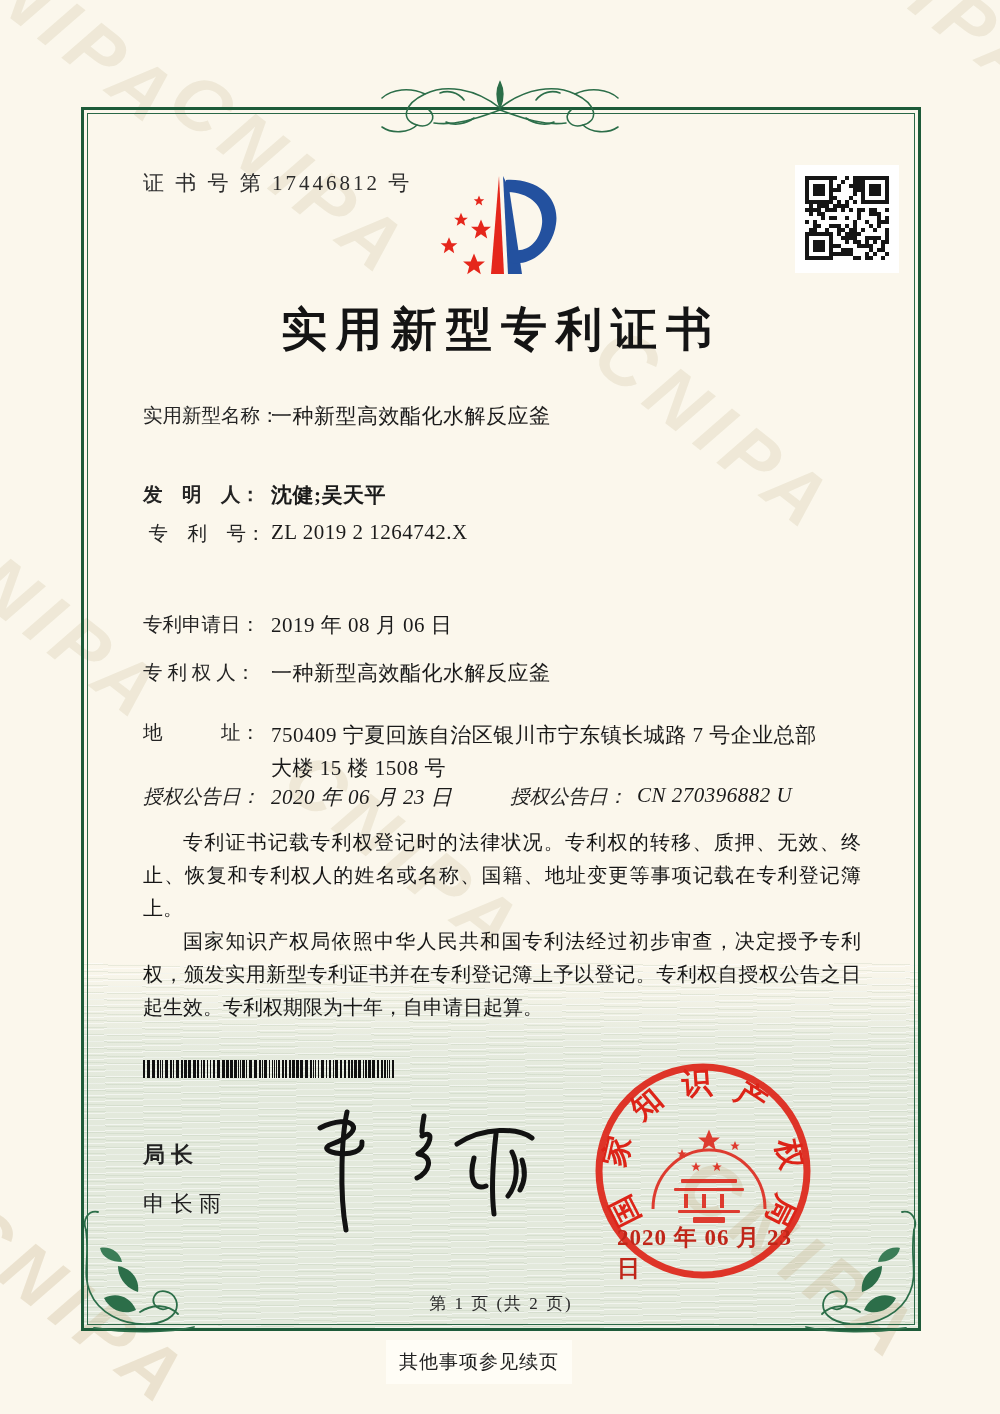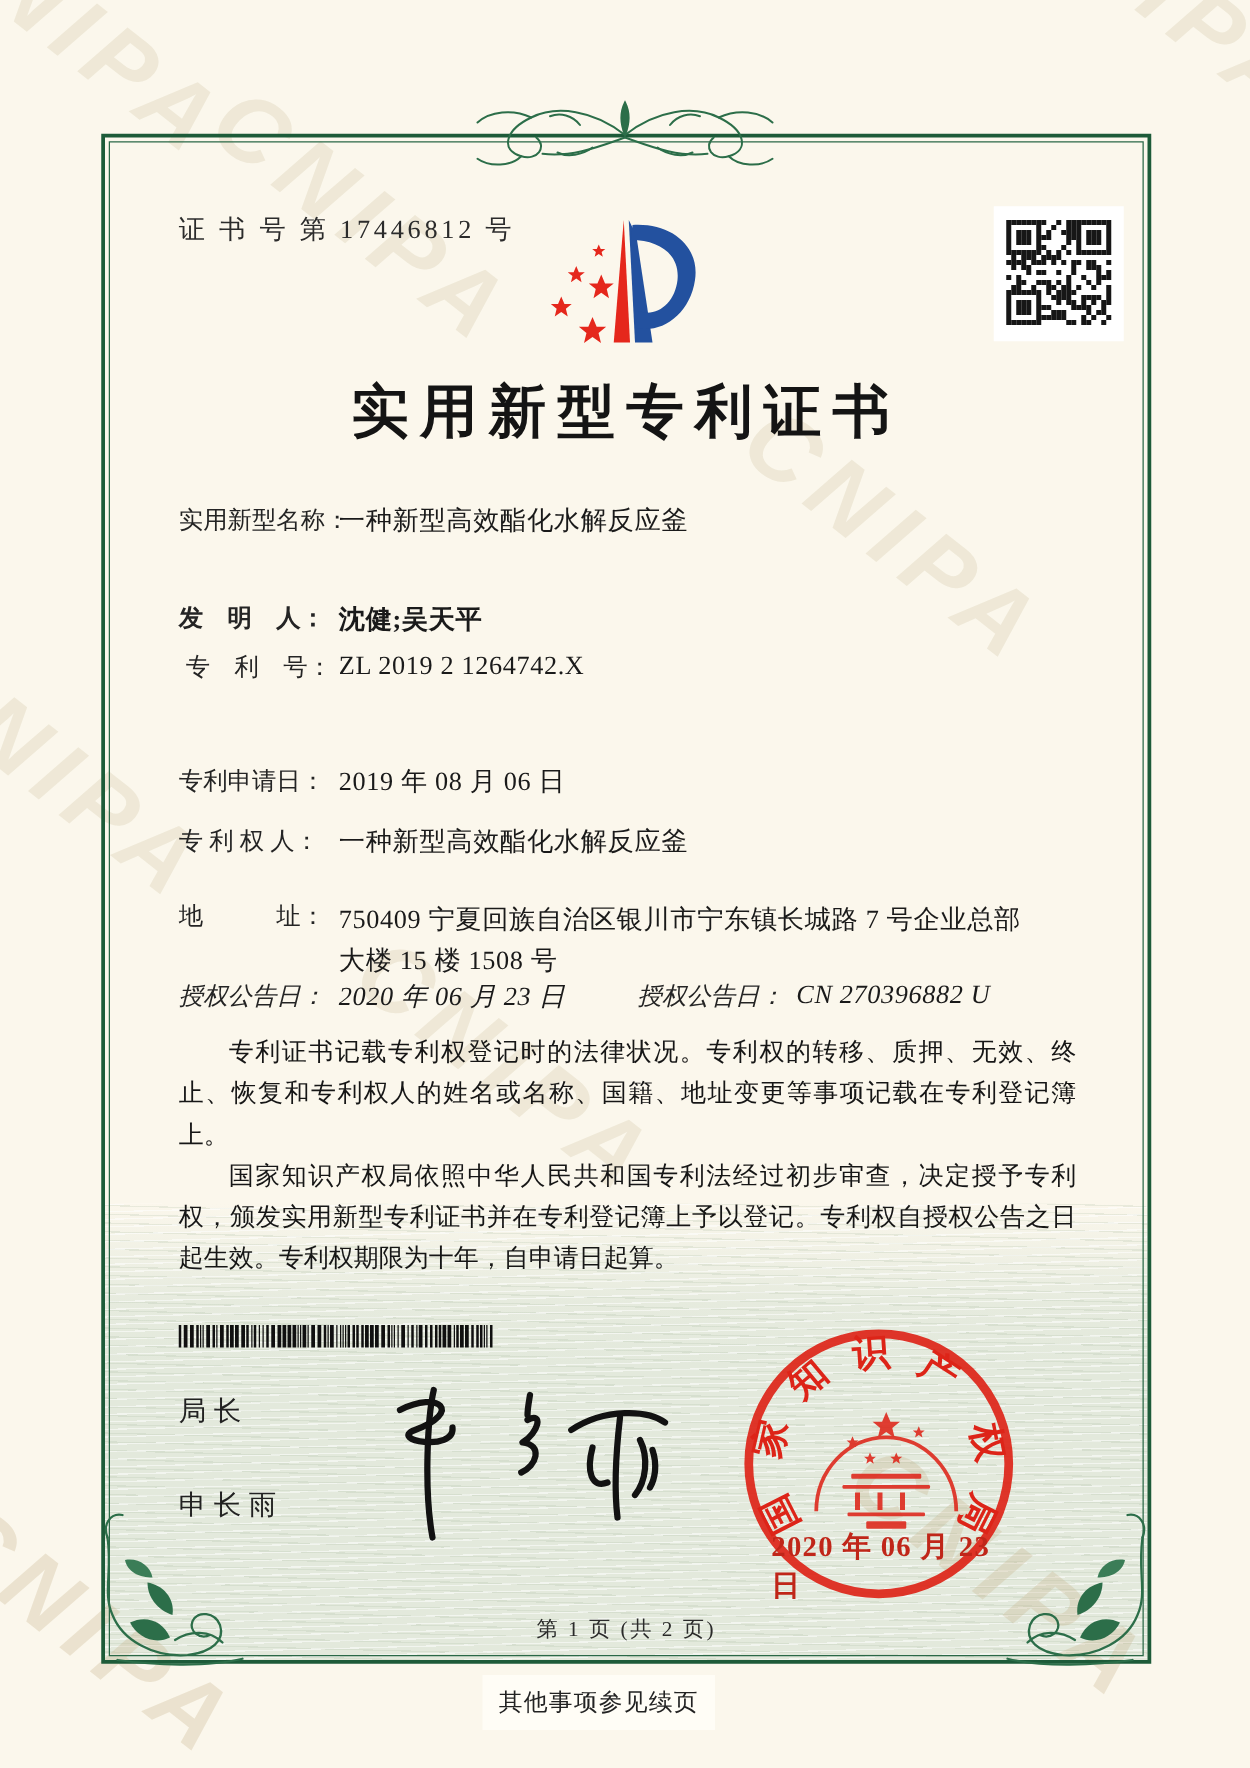--- a/index.html
+++ b/index.html
@@ -113,7 +113,7 @@
     font-family:"Liberation Sans", sans-serif;
     font-size:22px; letter-spacing:6px; color:#222;
   }
-  .dtitle{top:1114px;} .dname{top:1189px;}
+  .dtitle{top:1140px;font-weight:bold;} .dname{top:1189px;}
   .sig { position:absolute; left:272px; top:1100px; z-index:4; }
 
   

